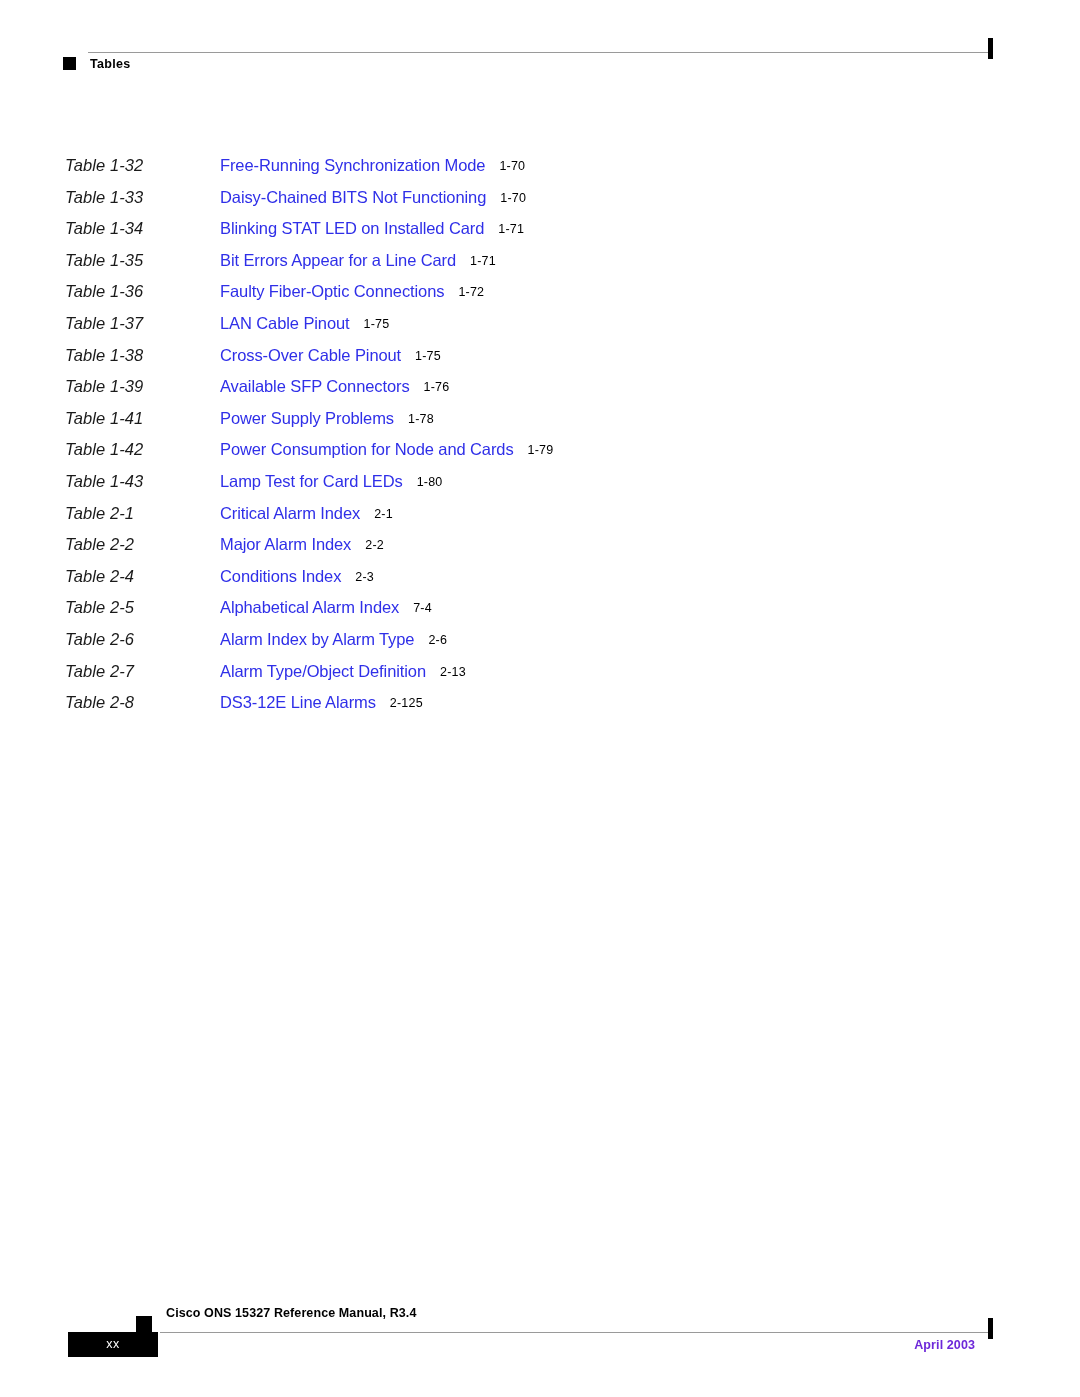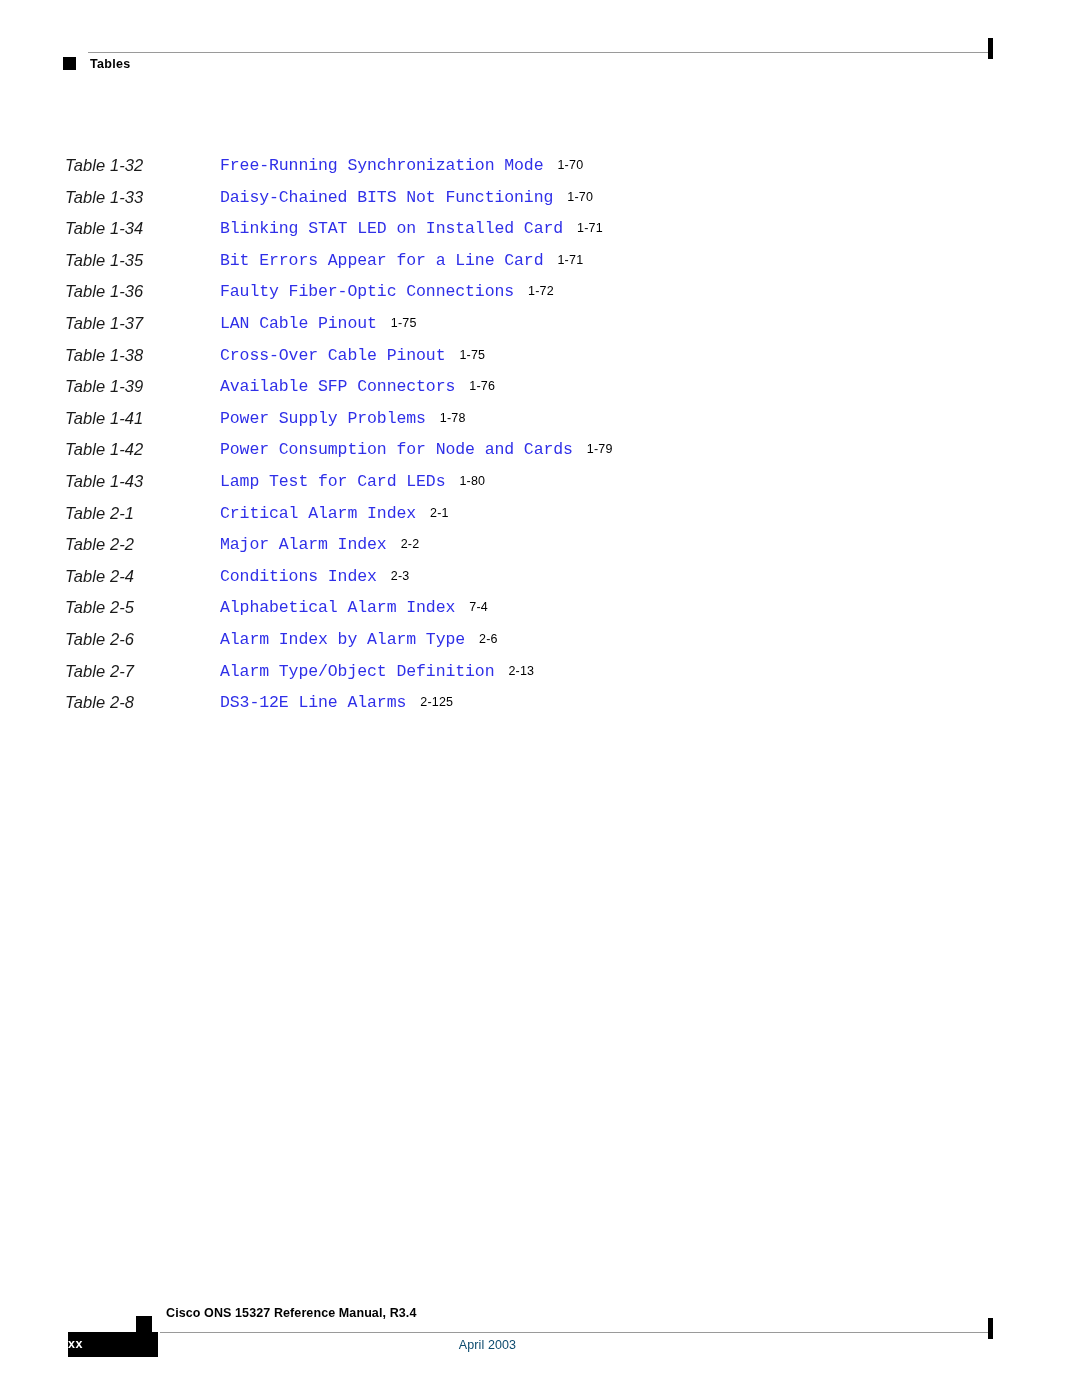--- a/index.html
+++ b/index.html
@@ -89,7 +89,7 @@
     line-height: 20px;
   }
   .lof-title {
-    font-family: Liberation Mono, monospace;
+    font-family: Liberation Sans, sans-serif;
     font-size: 16.5px;
     color: #2f2fe8;
     letter-spacing: -0.1px;

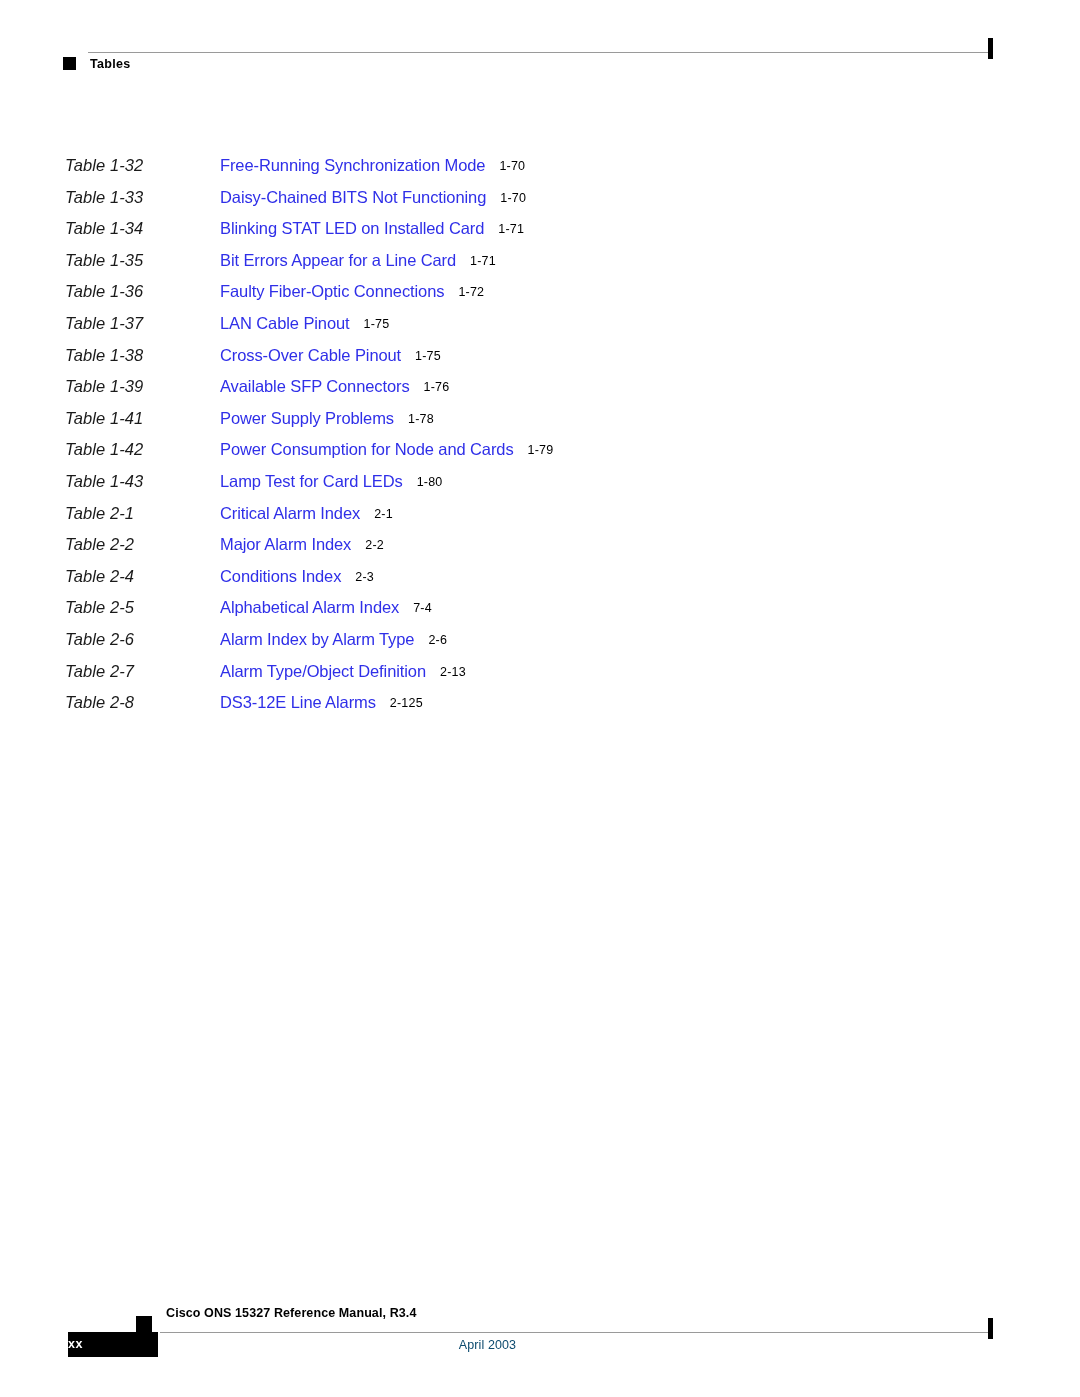--- a/index.html
+++ b/index.html
@@ -145,10 +145,10 @@
     width: 90px;
     height: 25px;
     line-height: 25px;
-    text-align: left;
+    text-align: center;
     color: #ffffff;
     font-size: 12.5px;
-    font-weight: bold;
+    font-weight: normal;
     letter-spacing: 0.5px;
   }
   .footer-square {

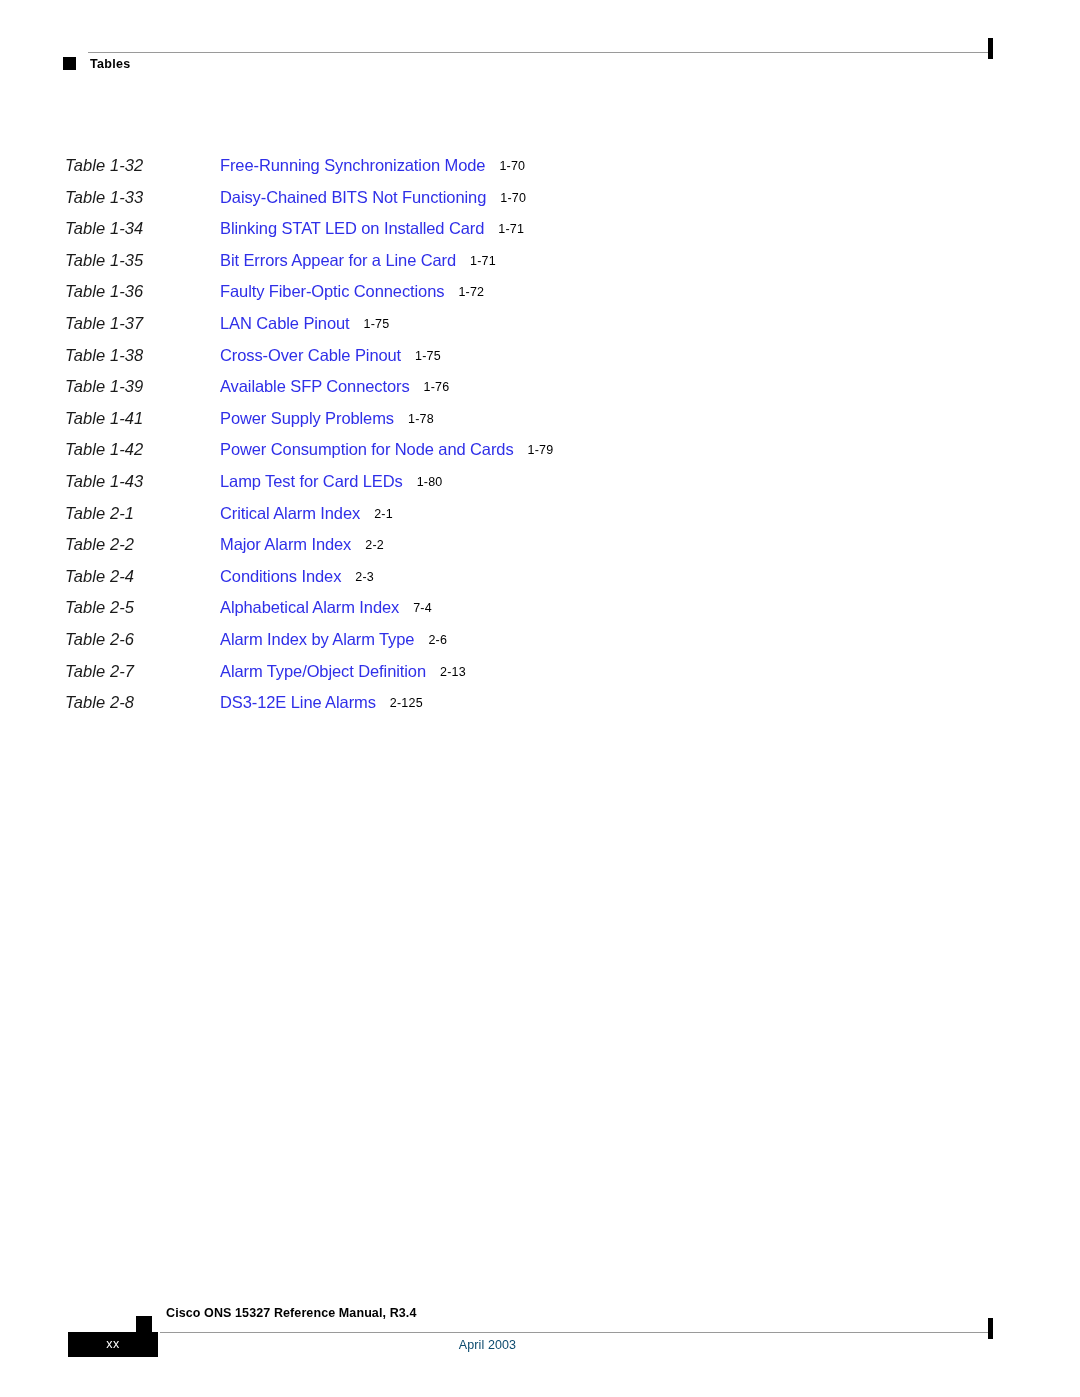--- a/index.html
+++ b/index.html
@@ -174,10 +174,10 @@
     left: 0;
     top: 48px;
     width: 975px;
-    text-align: center;
-    font-size: 12.5px;
-    font-weight: normal;
-    color: #0c4a6e;
+    text-align: right;
+    font-size: 12.5px;
+    font-weight: bold;
+    color: #6d28d9;
     line-height: 15px;
     letter-spacing: 0.1px;
   }

